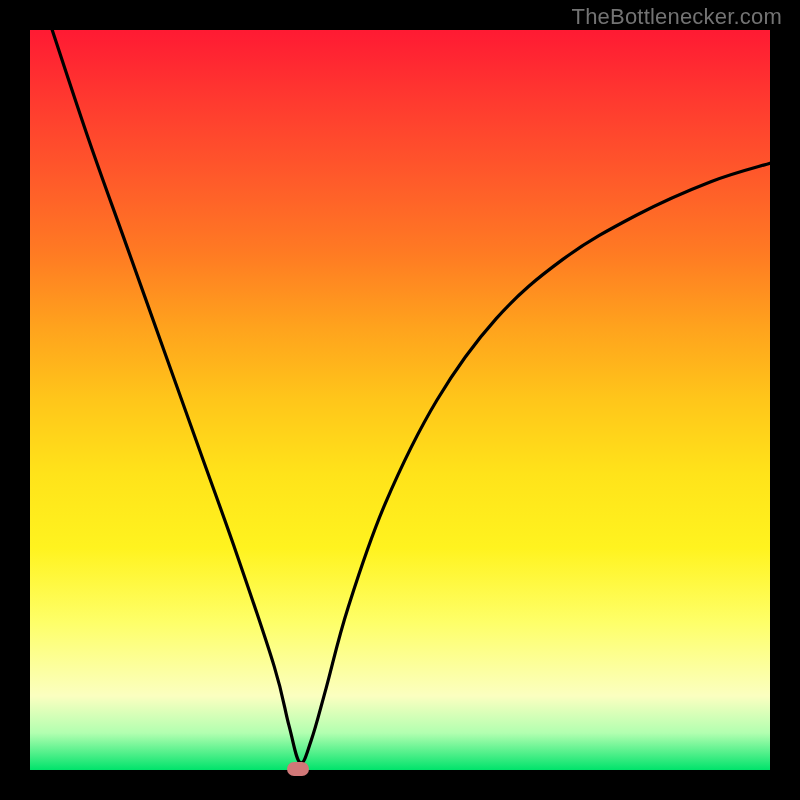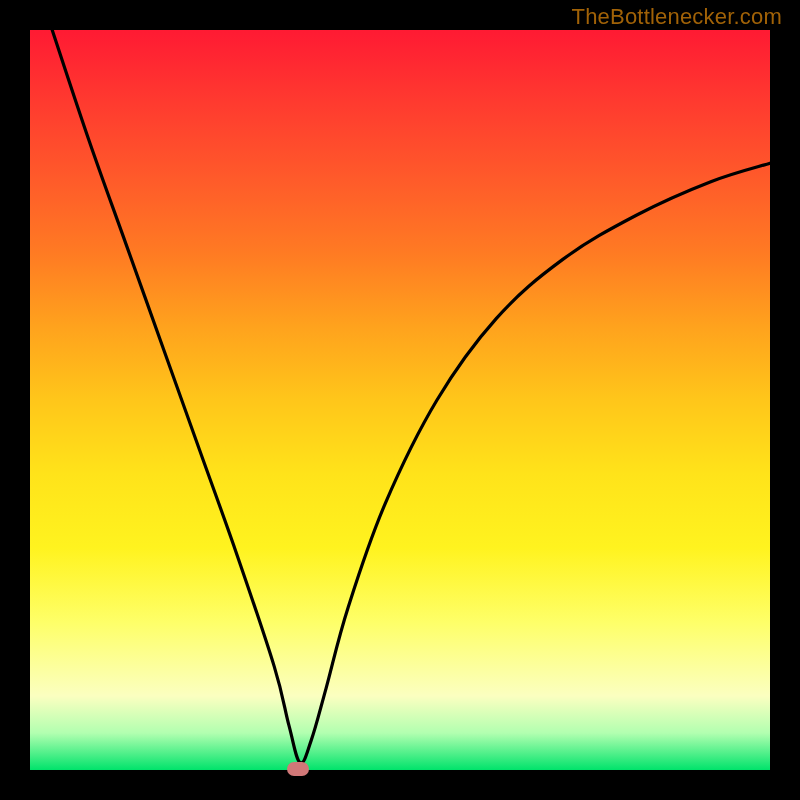--- a/index.html
+++ b/index.html
@@ -21,7 +21,7 @@
     position: absolute;
     top: 4px;
     right: 18px;
-    color: #a16207;
+    color: #737373;
     font-size: 22px;
     font-weight: 400;
     letter-spacing: 0.2px;

